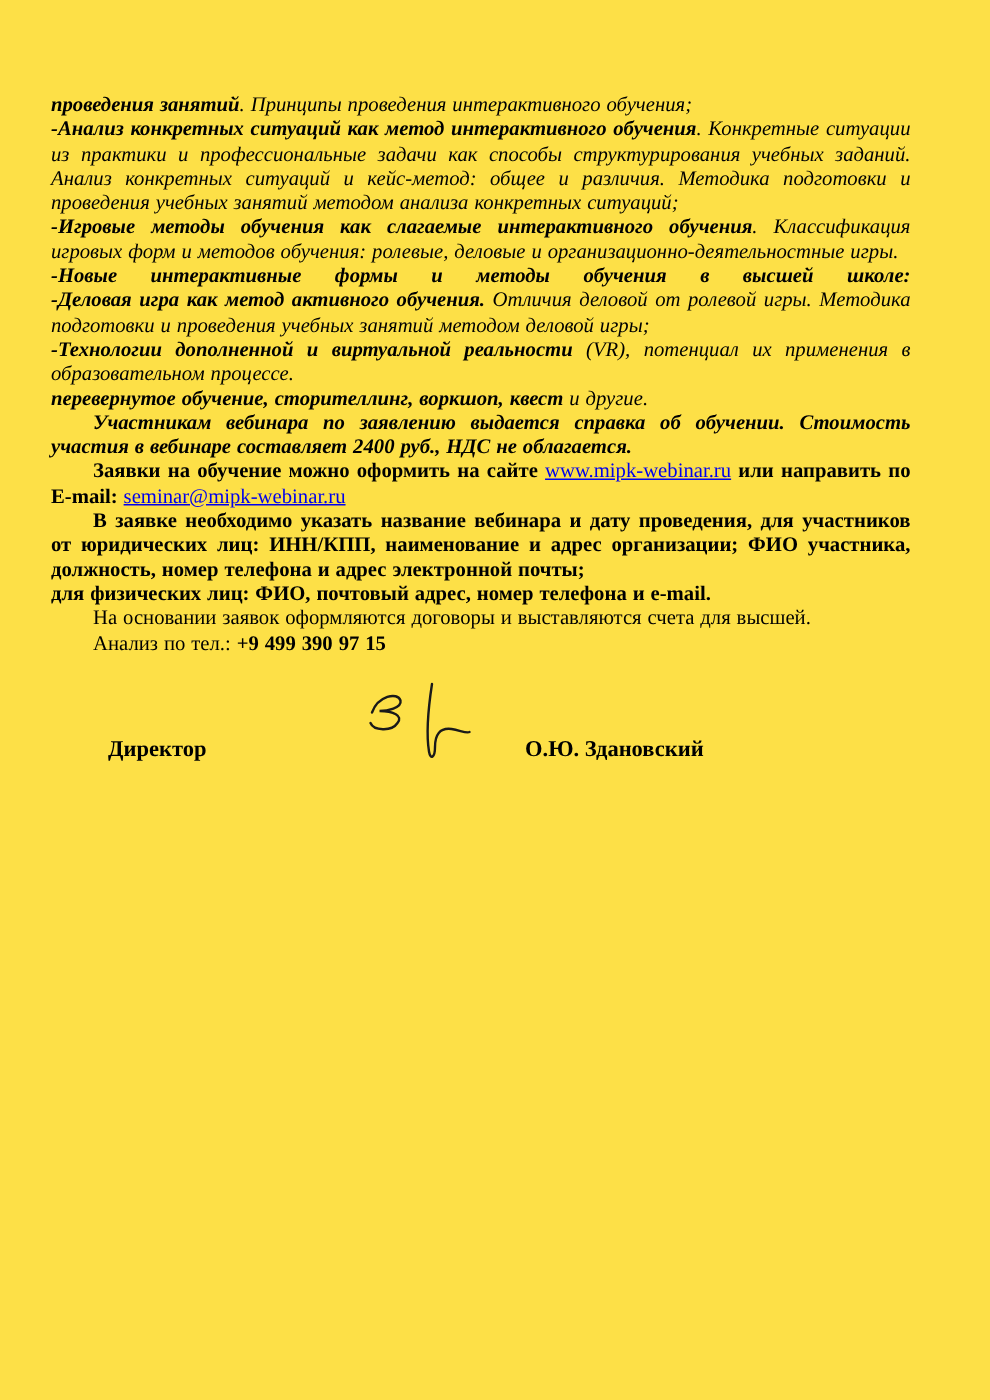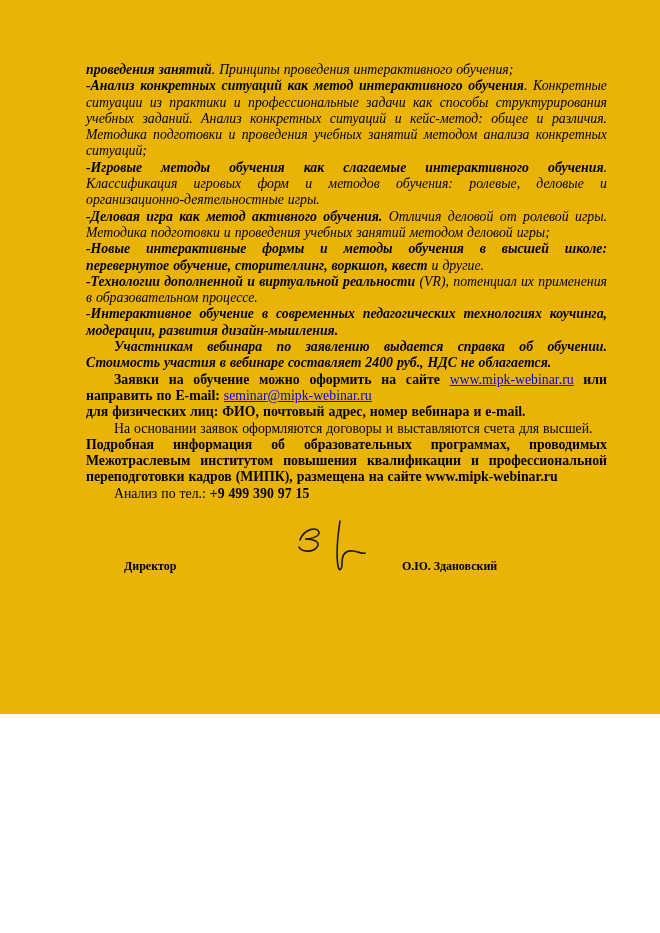--- a/index.html
+++ b/index.html
@@ -6,10 +6,10 @@
   .page {
     position: relative;
     width: 660px;
-    height: 714px;
-    background: #eab308;
+    height: 933px;
+    background: #fde047;
     box-sizing: border-box;
-    padding: 62px 53px 0 86px;
+    padding: 62px 53px 0 34px;
     font-family: "Liberation Serif", "DejaVu Serif", serif;
     color: #000000;
     overflow: hidden;

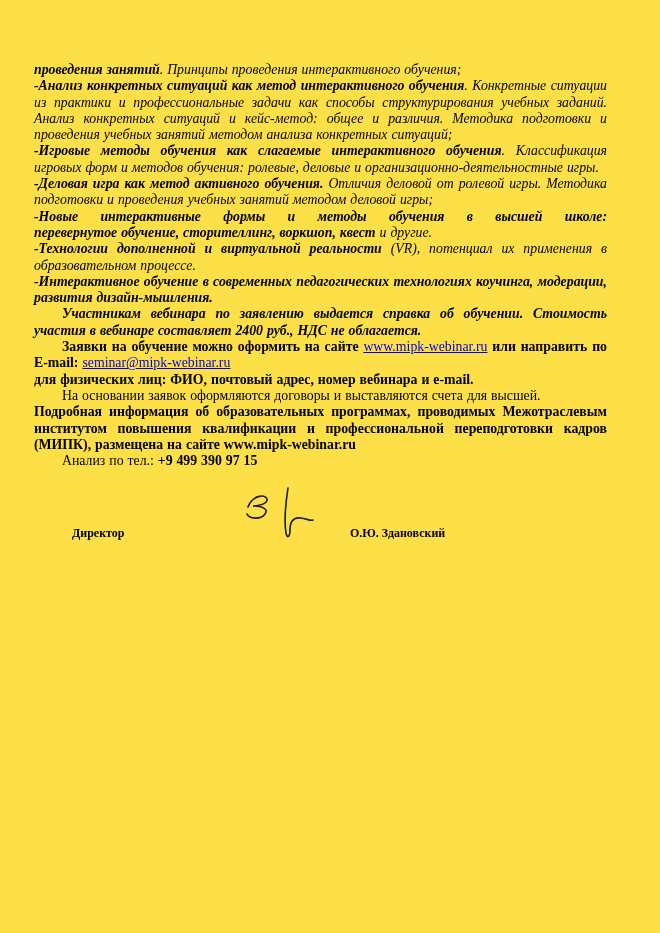--- a/index.html
+++ b/index.html
@@ -63,8 +63,8 @@
       <p class="para"><span class="b i">проведения занятий</span><span class="i">. Принципы проведения интерактивного обучения;</span></p>
       <p class="para"><span class="b i">-Анализ конкретных ситуаций как метод интерактивного обучения</span><span class="i">. Конкретные ситуации из практики и профессиональные задачи как способы структурирования учебных заданий. Анализ конкретных ситуаций и кейс-метод: общее и различия. Методика подготовки и проведения учебных занятий методом анализа конкретных ситуаций;</span></p>
       <p class="para"><span class="b i">-Игровые методы обучения как слагаемые интерактивного обучения</span><span class="i">. Классификация игровых форм и методов обучения: ролевые, деловые и организационно-деятельностные игры.</span></p>
+      <p class="para force-last"><span class="b i">-Новые интерактивные формы и методы обучения в высшей школе:</span></p>
       <p class="para"><span class="b i">-Деловая игра как метод активного обучения.</span><span class="i"> Отличия деловой от ролевой игры. Методика подготовки и проведения учебных занятий методом деловой игры;</span></p>
-      <p class="para force-last"><span class="b i">-Новые интерактивные формы и методы обучения в высшей школе:</span></p>
       <p class="para"><span class="b i">перевернутое обучение, сторителлинг, воркшоп, квест</span><span class="i"> и другие.</span></p>
       <p class="para"><span class="b i">-Технологии дополненной и виртуальной реальности</span><span class="i"> (VR), потенциал их применения в образовательном процессе.</span></p>
       <p class="para"><span class="b i">-Интерактивное обучение в современных педагогических технологиях коучинга, модерации, развития дизайн-мышления.</span></p>

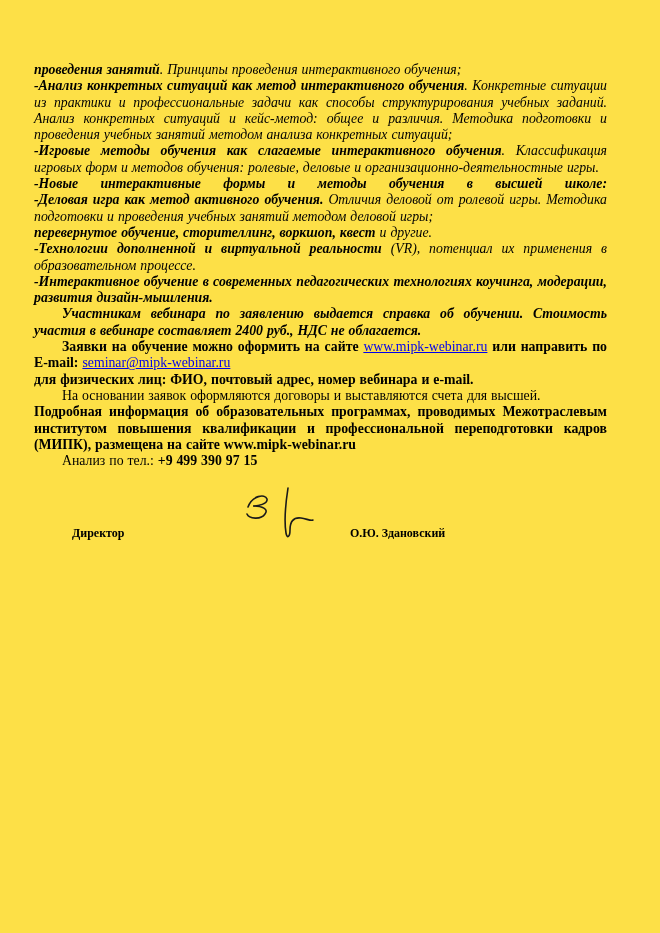--- a/index.html
+++ b/index.html
@@ -65,8 +65,8 @@
       <p class="para"><span class="b i">-Игровые методы обучения как слагаемые интерактивного обучения</span><span class="i">. Классификация игровых форм и методов обучения: ролевые, деловые и организационно-деятельностные игры.</span></p>
       <p class="para force-last"><span class="b i">-Новые интерактивные формы и методы обучения в высшей школе:</span></p>
       <p class="para"><span class="b i">-Деловая игра как метод активного обучения.</span><span class="i"> Отличия деловой от ролевой игры. Методика подготовки и проведения учебных занятий методом деловой игры;</span></p>
+      <p class="para"><span class="b i">-Технологии дополненной и виртуальной реальности</span><span class="i"> (VR), потенциал их применения в образовательном процессе.</span></p>
       <p class="para"><span class="b i">перевернутое обучение, сторителлинг, воркшоп, квест</span><span class="i"> и другие.</span></p>
-      <p class="para"><span class="b i">-Технологии дополненной и виртуальной реальности</span><span class="i"> (VR), потенциал их применения в образовательном процессе.</span></p>
       <p class="para"><span class="b i">-Интерактивное обучение в современных педагогических технологиях коучинга, модерации, развития дизайн-мышления.</span></p>
       <p class="para indent"><span class="b i">Участникам вебинара по заявлению выдается справка об обучении. Стоимость участия в вебинаре составляет 2400 руб., НДС не облагается.</span></p>
       <p class="para indent"><span class="b">Заявки на обучение можно оформить на сайте </span><a href="#" class="b">www.mipk-webinar.ru</a><span class="b"> или направить по E-mail: </span><a href="#" class="b">seminar@mipk-webinar.ru</a></p>

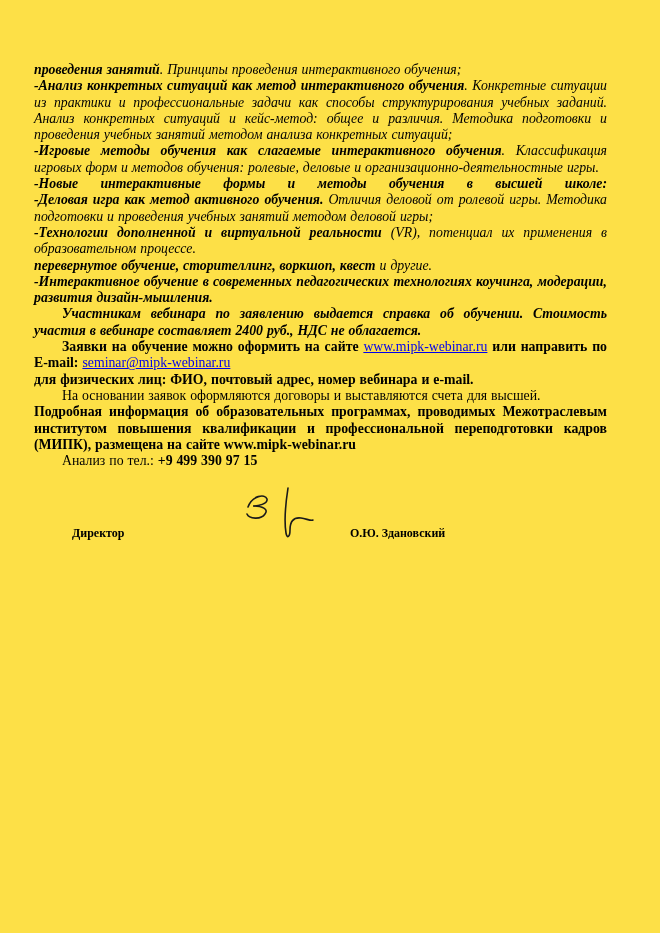--- a/index.html
+++ b/index.html
@@ -67,7 +67,6 @@
       <p class="para"><span class="b i">-Деловая игра как метод активного обучения.</span><span class="i"> Отличия деловой от ролевой игры. Методика подготовки и проведения учебных занятий методом деловой игры;</span></p>
       <p class="para"><span class="b i">-Технологии дополненной и виртуальной реальности</span><span class="i"> (VR), потенциал их применения в образовательном процессе.</span></p>
       <p class="para"><span class="b i">перевернутое обучение, сторителлинг, воркшоп, квест</span><span class="i"> и другие.</span></p>
-      <p class="para"><span class="b i">-Интерактивное обучение в современных педагогических технологиях коучинга, модерации, развития дизайн-мышления.</span></p>
       <p class="para indent"><span class="b i">Участникам вебинара по заявлению выдается справка об обучении. Стоимость участия в вебинаре составляет 2400 руб., НДС не облагается.</span></p>
       <p class="para indent"><span class="b">Заявки на обучение можно оформить на сайте </span><a href="#" class="b">www.mipk-webinar.ru</a><span class="b"> или направить по E-mail: </span><a href="#" class="b">seminar@mipk-webinar.ru</a></p>
       <p class="para"><span class="b">для физических лиц: ФИО, почтовый адрес, номер вебинара и e-mail.</span></p>

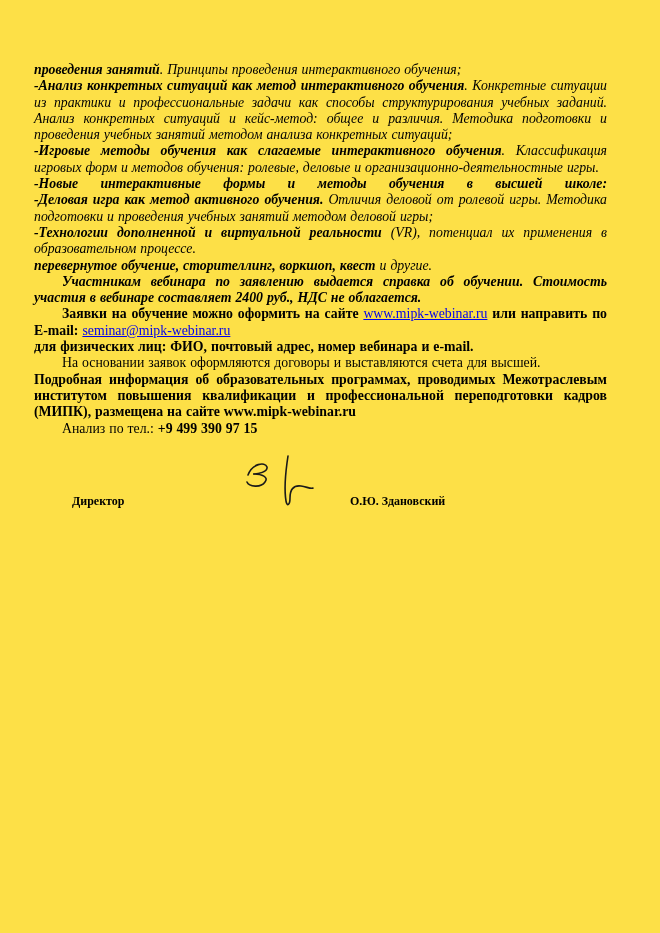--- a/index.html
+++ b/index.html
@@ -69,6 +69,7 @@
       <p class="para"><span class="b i">перевернутое обучение, сторителлинг, воркшоп, квест</span><span class="i"> и другие.</span></p>
       <p class="para indent"><span class="b i">Участникам вебинара по заявлению выдается справка об обучении. Стоимость участия в вебинаре составляет 2400 руб., НДС не облагается.</span></p>
       <p class="para indent"><span class="b">Заявки на обучение можно оформить на сайте </span><a href="#" class="b">www.mipk-webinar.ru</a><span class="b"> или направить по E-mail: </span><a href="#" class="b">seminar@mipk-webinar.ru</a></p>
+      <p class="para indent"><span class="b">В заявке необходимо указать название вебинара и дату проведения, для участников от юридических лиц: ИНН/КПП, наименование и адрес организации; ФИО участника, должность, номер телефона и адрес электронной почты;</span></p>
       <p class="para"><span class="b">для физических лиц: ФИО, почтовый адрес, номер вебинара и e-mail.</span></p>
       <p class="para indent"><span>На основании заявок оформляются договоры и выставляются счета для высшей.</span></p>
       <p class="para"><span class="b">Подробная информация об образовательных программах, проводимых Межотраслевым институтом повышения квалификации и профессиональной переподготовки кадров (МИПК), размещена на сайте www.mipk-webinar.ru</span></p>

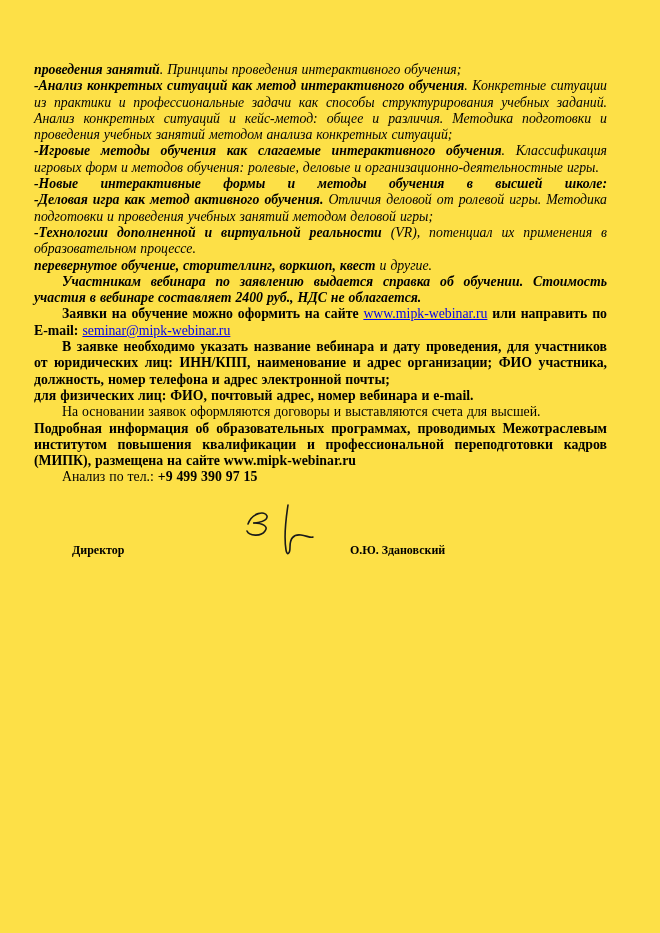--- a/index.html
+++ b/index.html
@@ -70,7 +70,7 @@
       <p class="para indent"><span class="b i">Участникам вебинара по заявлению выдается справка об обучении. Стоимость участия в вебинаре составляет 2400 руб., НДС не облагается.</span></p>
       <p class="para indent"><span class="b">Заявки на обучение можно оформить на сайте </span><a href="#" class="b">www.mipk-webinar.ru</a><span class="b"> или направить по E-mail: </span><a href="#" class="b">seminar@mipk-webinar.ru</a></p>
       <p class="para indent"><span class="b">В заявке необходимо указать название вебинара и дату проведения, для участников от юридических лиц: ИНН/КПП, наименование и адрес организации; ФИО участника, должность, номер телефона и адрес электронной почты;</span></p>
-      <p class="para"><span class="b">для физических лиц: ФИО, почтовый адрес, номер вебинара и e-mail.</span></p>
+      <p class="para"><span class="b">для физических лиц: ФИО, почтовый адрес, номер телефона и e-mail.</span></p>
       <p class="para indent"><span>На основании заявок оформляются договоры и выставляются счета для высшей.</span></p>
       <p class="para"><span class="b">Подробная информация об образовательных программах, проводимых Межотраслевым институтом повышения квалификации и профессиональной переподготовки кадров (МИПК), размещена на сайте www.mipk-webinar.ru</span></p>
       <p class="para indent"><span>Анализ по тел.: </span><span class="b">+9 499 390 97 15</span></p>

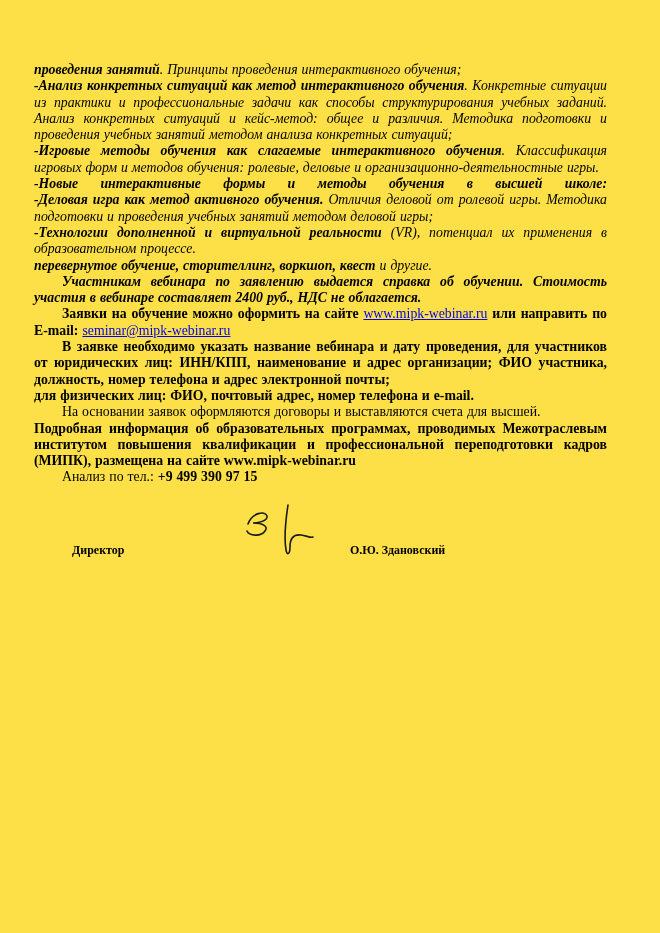--- a/index.html
+++ b/index.html
@@ -72,7 +72,6 @@
       <p class="para indent"><span class="b">В заявке необходимо указать название вебинара и дату проведения, для участников от юридических лиц: ИНН/КПП, наименование и адрес организации; ФИО участника, должность, номер телефона и адрес электронной почты;</span></p>
       <p class="para"><span class="b">для физических лиц: ФИО, почтовый адрес, номер телефона и e-mail.</span></p>
       <p class="para indent"><span>На основании заявок оформляются договоры и выставляются счета для высшей.</span></p>
-      <p class="para"><span class="b">Подробная информация об образовательных программах, проводимых Межотраслевым институтом повышения квалификации и профессиональной переподготовки кадров (МИПК), размещена на сайте www.mipk-webinar.ru</span></p>
       <p class="para indent"><span>Анализ по тел.: </span><span class="b">+9 499 390 97 15</span></p>
     </div>
 

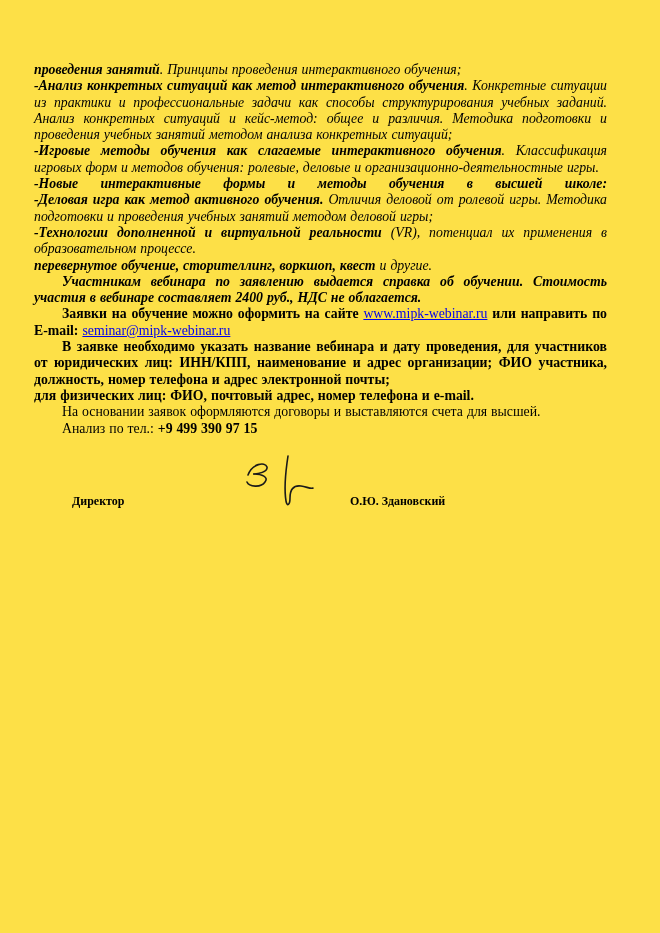--- a/index.html
+++ b/index.html
@@ -41,7 +41,7 @@
     position: absolute;
     bottom: 14px;
     font-weight: bold;
-    font-size: 12px;
+    font-size: 15px;
     white-space: nowrap;
   }
   .sig-left { left: 38px; }

